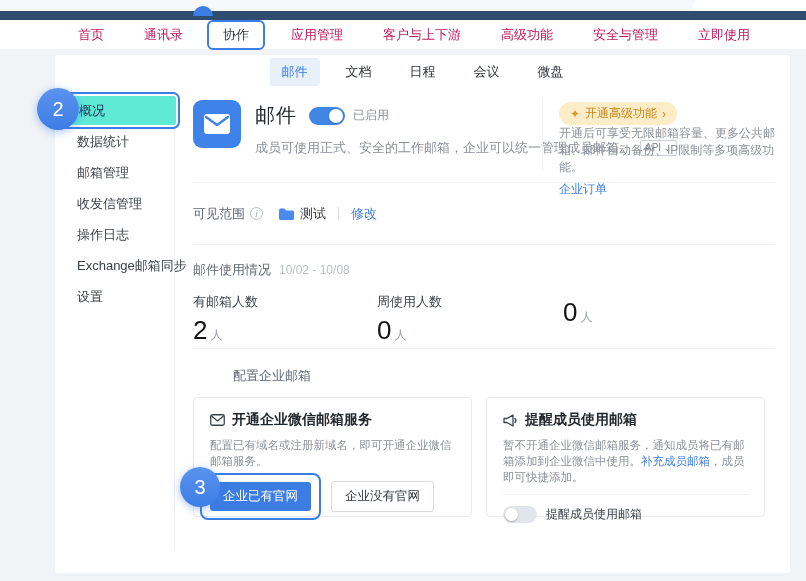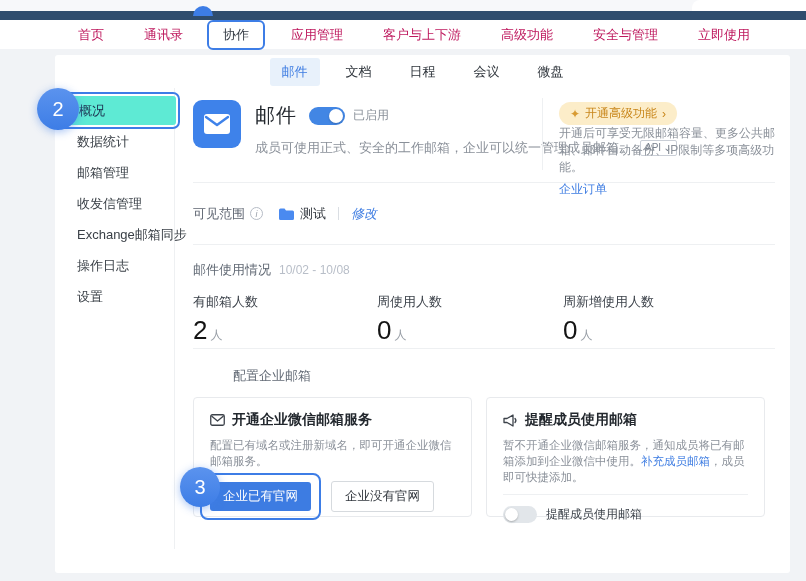--- a/index.html
+++ b/index.html
@@ -61,7 +61,7 @@
   .vis-scope { display:flex; align-items:center; margin-left:16px; font-size:13px; color:#31363d; }
   .vis-scope svg { margin-right:6px; }
   .vis-sep { width:1px; height:13px; background:#dadee3; margin:0 12px; }
-  .vis-edit { font-size:13px; color:#3d7ce2; text-decoration:none; cursor:pointer;font-style:italic; }
+  .vis-edit { font-size:13px; color:#3d7ce2; text-decoration:none; cursor:pointer; }
 
   
   .sec-usage { height:104px; border-bottom:1px solid #eef0f2; }

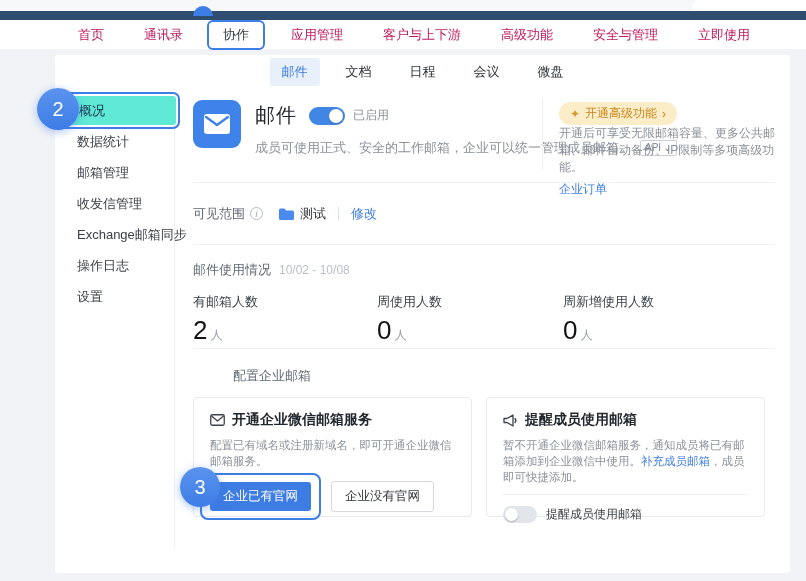--- a/index.html
+++ b/index.html
@@ -137,8 +137,8 @@
         <div class="side-item">数据统计</div>
         <div class="side-item">邮箱管理</div>
         <div class="side-item">收发信管理</div>
+        <div class="side-item">操作日志</div>
         <div class="side-item">Exchange邮箱同步</div>
-        <div class="side-item">操作日志</div>
         <div class="side-item">设置</div>
       </div>
 

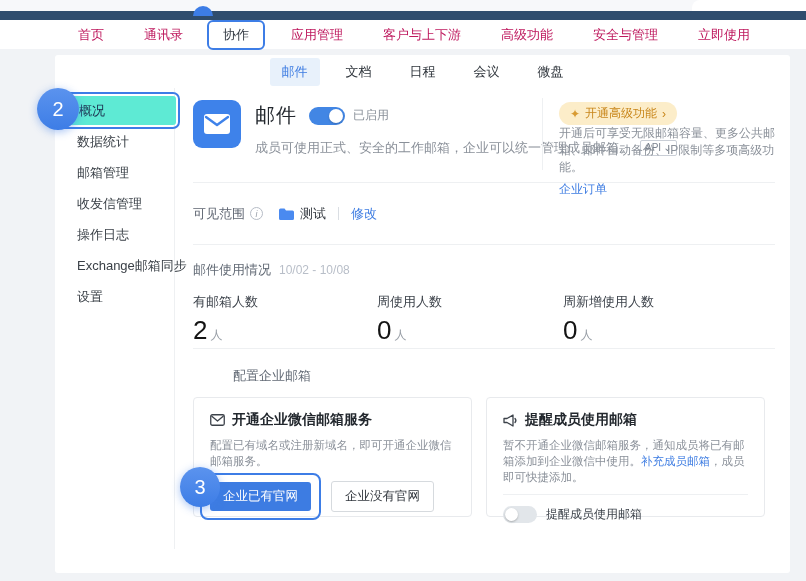--- a/index.html
+++ b/index.html
@@ -217,7 +217,6 @@
               </div>
             </div>
             <div class="stat">
-              <div class="stat-label">周新增使用人数</div>
               <div class="stat-value-row">
                 <span class="stat-value">0</span>
                 <span class="stat-unit">人</span>

